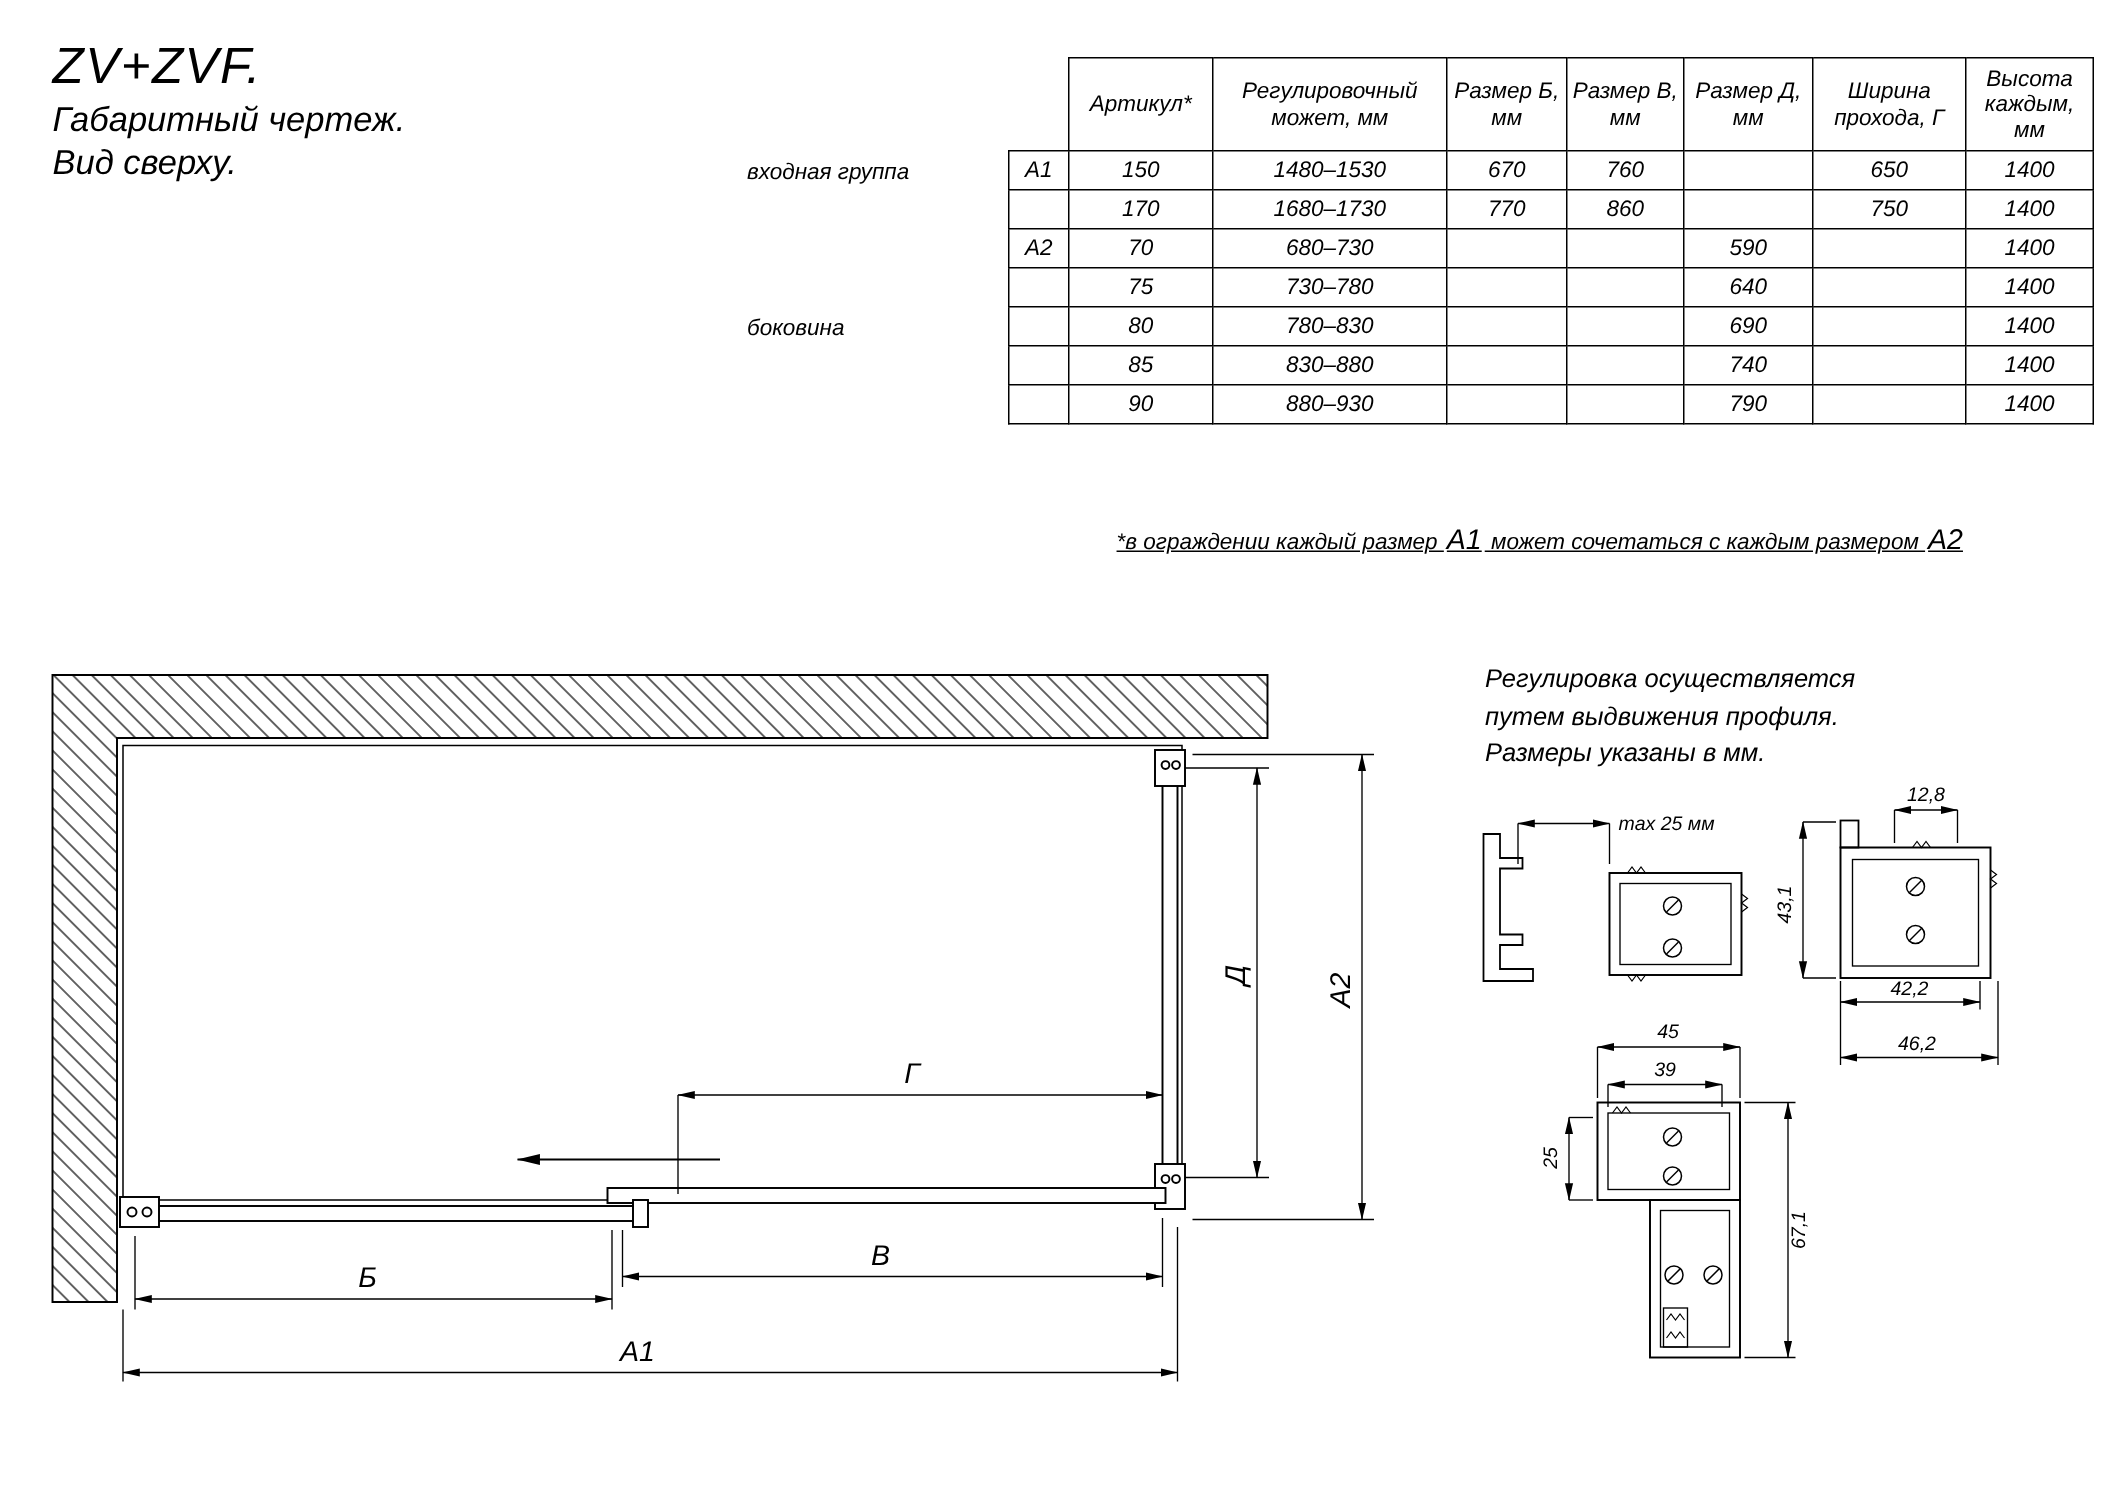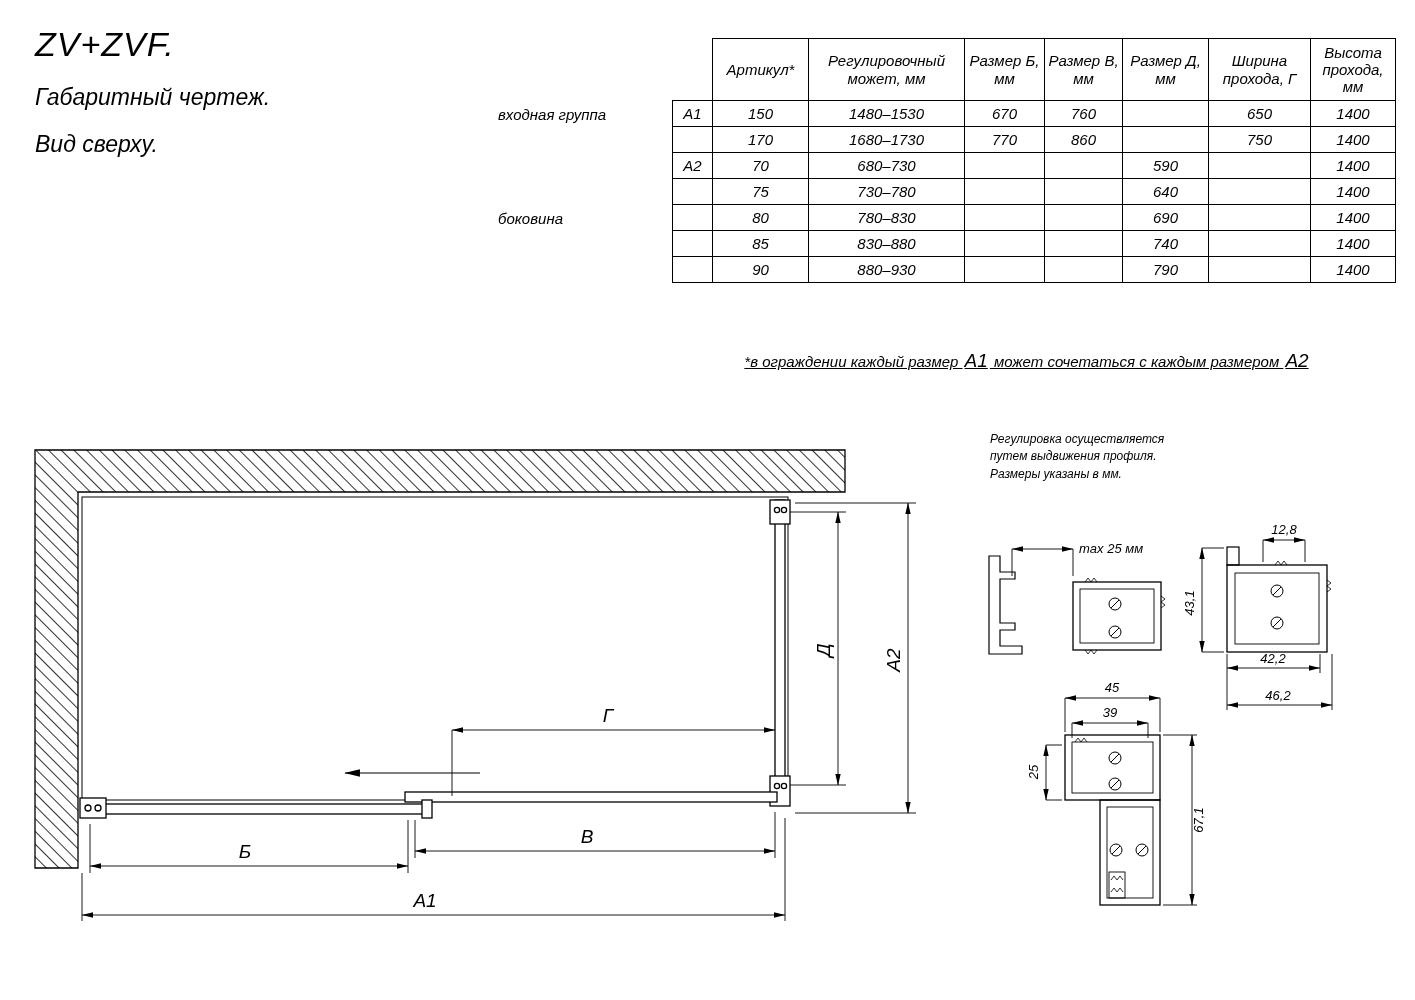--- a/index.html
+++ b/index.html
@@ -67,7 +67,7 @@
     <th>Размер В, мм</th>
     <th>Размер Д, мм</th>
     <th>Ширина прохода, Г</th>
-    <th>Высота прохода, мм</th>
+    <th>Высота каждым, мм</th>
   </tr>
   <tr>
     <td class="code">А1</td>

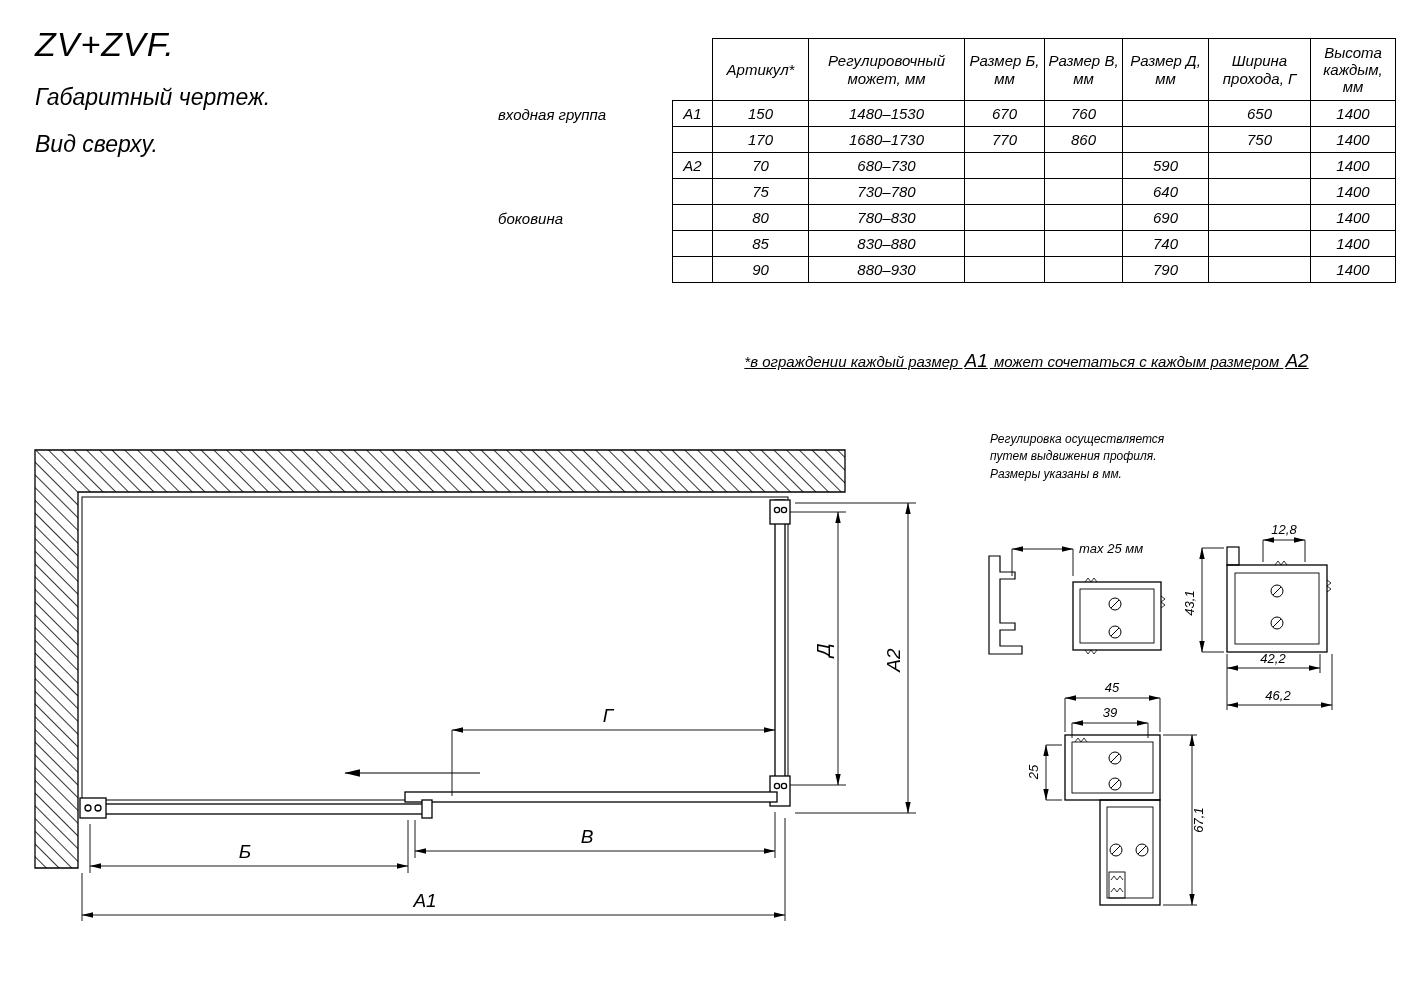--- a/index.html
+++ b/index.html
@@ -8,7 +8,7 @@
 
   .title-block { position:absolute; left:35px; top:25px; font-style:italic; }
   .title-block .product { font-size:34px; letter-spacing:1px; }
-  .title-block .sub { font-size:23px; margin-top:20px; }
+  .title-block .sub { font-size:23px; margin-top:2px; }
 
   table.spec { position:absolute; left:672px; top:38px; border-collapse:collapse; table-layout:fixed; }
   table.spec th, table.spec td {

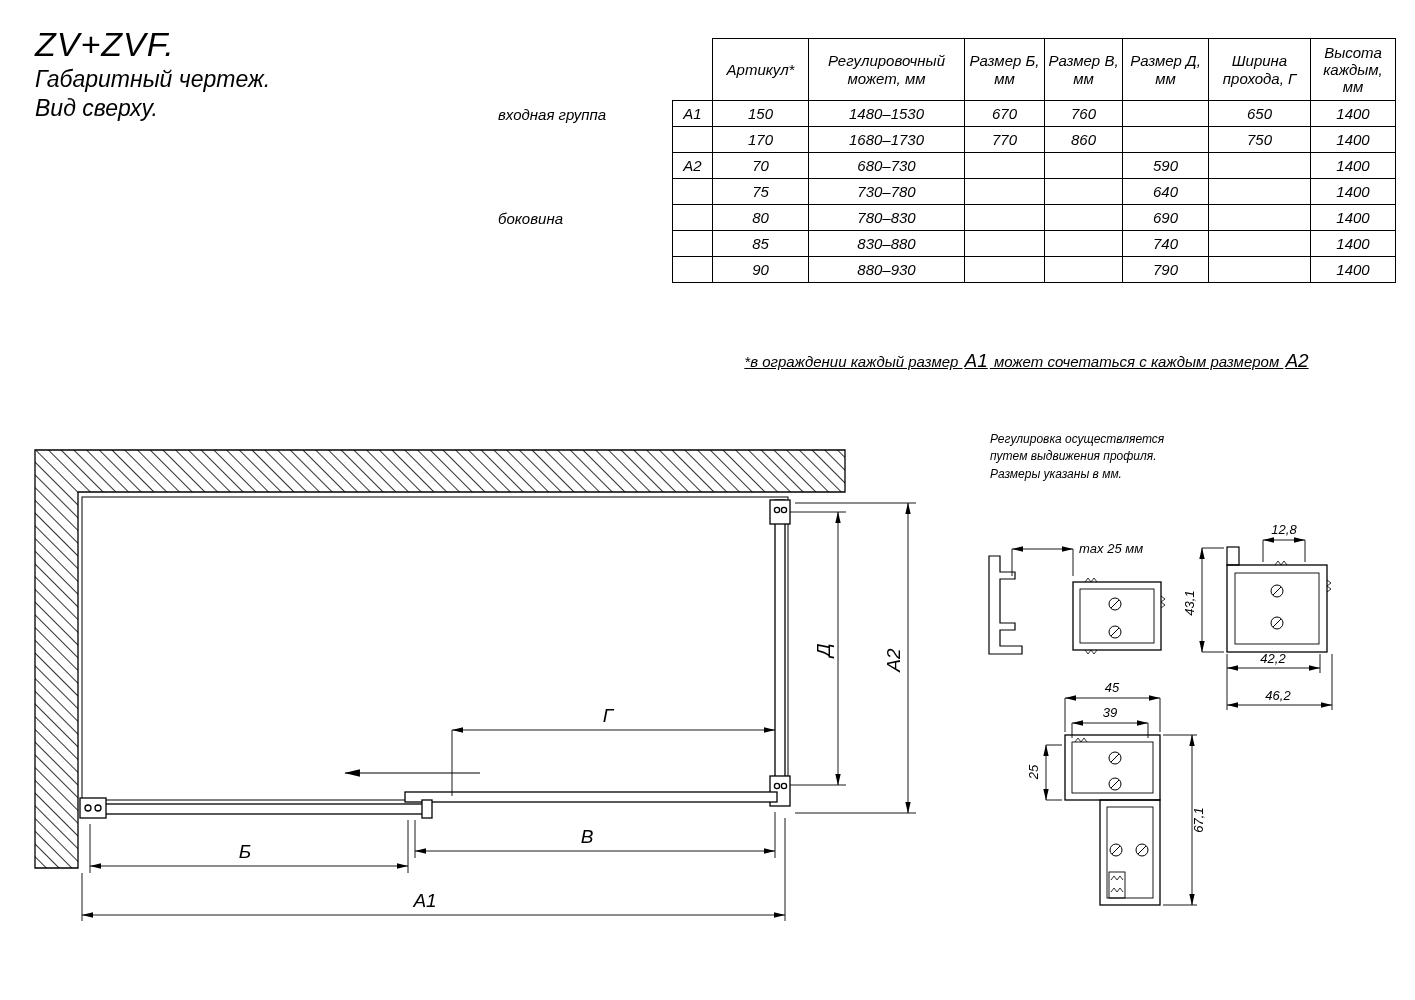--- a/index.html
+++ b/index.html
@@ -27,7 +27,7 @@
   .footnote { position:absolute; left:660px; top:350px; width:735px; text-align:center; font-style:italic; font-size:15px;text-decoration:underline; }
   .footnote .big { font-size:19px; padding:0 2px; }
 
-  .note { position:absolute; left:990px; top:431px; font-style:italic; font-size:12px; line-height:1.45; }
+  .note { position:absolute; left:990px; top:441px; font-style:italic; font-size:17px; line-height:1.45; }
 
   svg { position:absolute; }
   svg text { font-family:"Liberation Sans", sans-serif; font-style:italic; fill:#000; }

